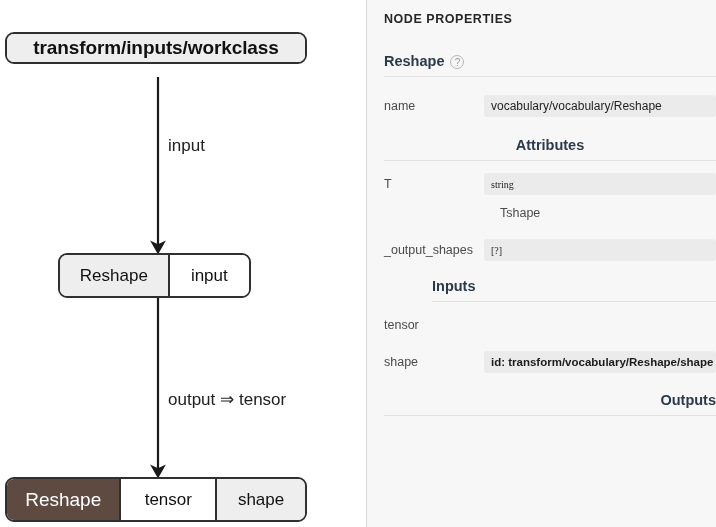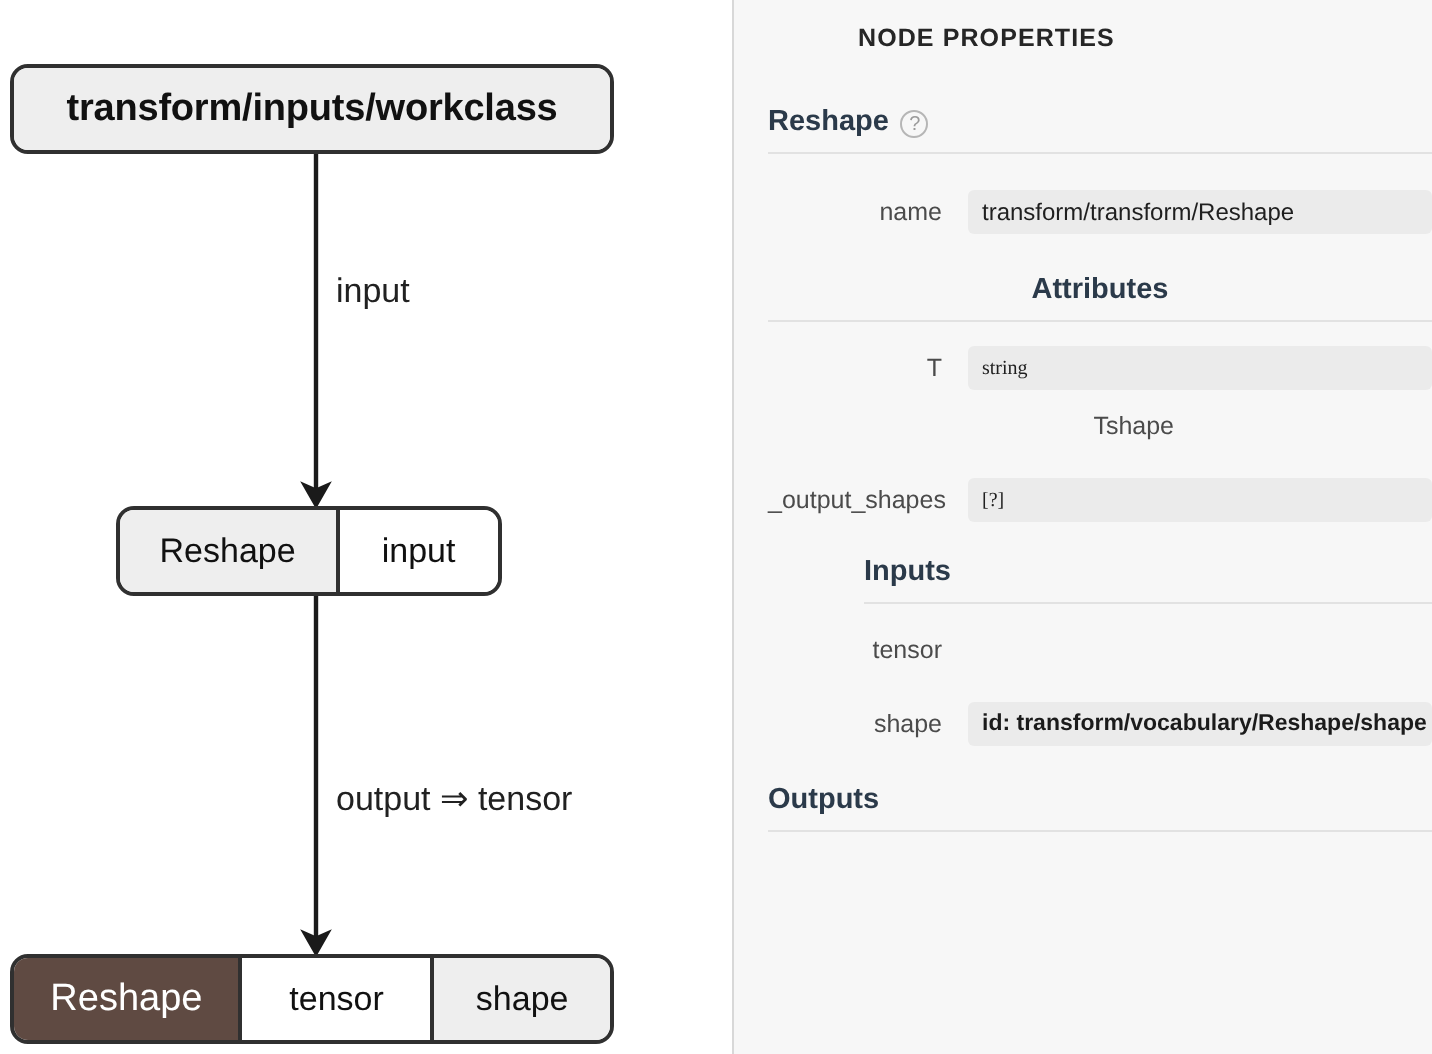--- a/index.html
+++ b/index.html
@@ -110,7 +110,6 @@
     font-weight: 700;
     letter-spacing: 0.55px;
     color: #262626;
-    margin-left: 45px;
   }
 
   .section-head {

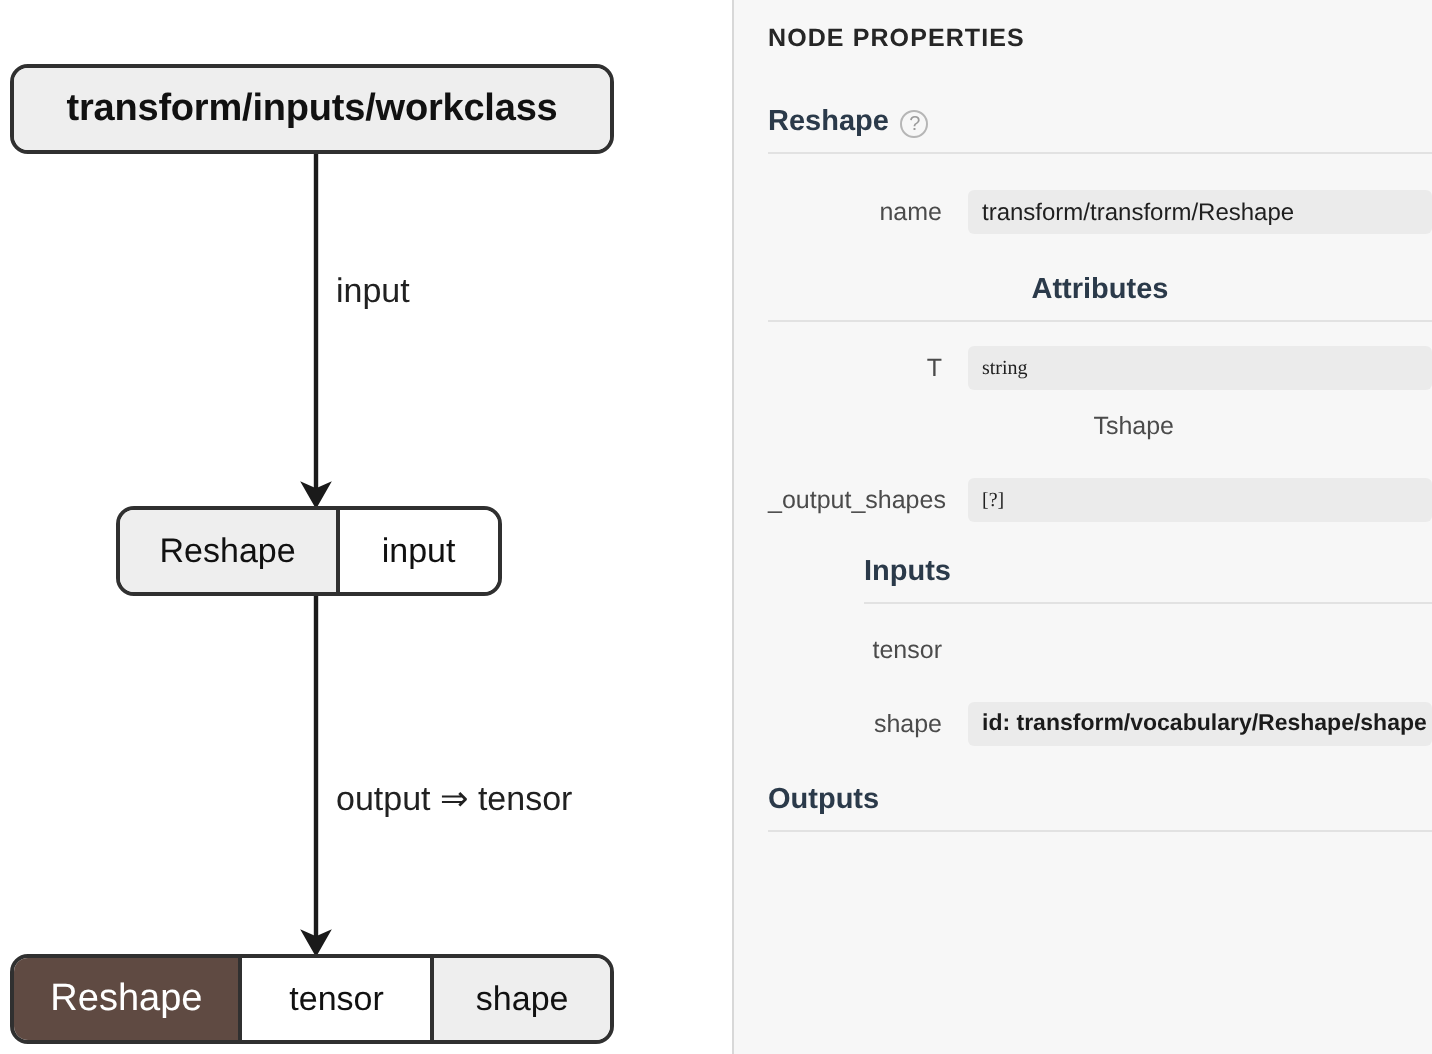--- a/index.html
+++ b/index.html
@@ -63,7 +63,7 @@
   .cell-div-l     { border-left: 2px solid #303030; }
 
   
-  #node-workclass { left: 5px;  top: 32px;  width: 302px; height: 45px; }
+  #node-workclass { left: 5px;  top: 32px;  width: 302px; height: 32px; }
   #node-workclass .gcell { flex: 1 1 auto; font-size: 19px; font-weight: 700; letter-spacing: -0.1px; }
 
   

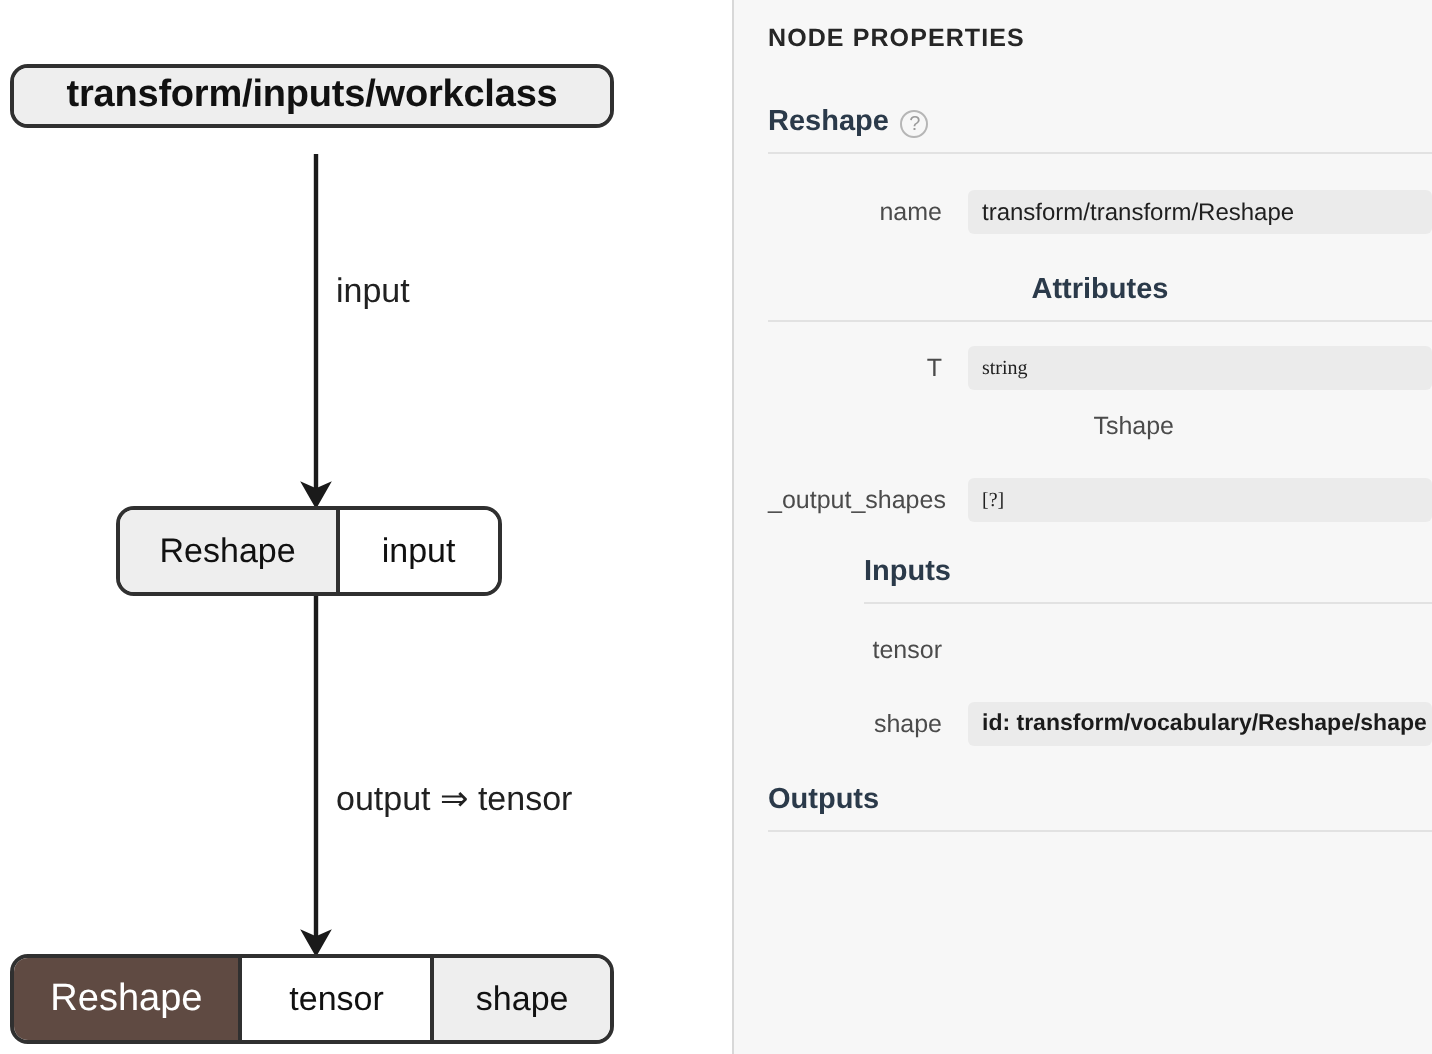--- a/index.html
+++ b/index.html
@@ -157,7 +157,7 @@
   .prop-label {
     width: 100px;
     flex: 0 0 100px;
-    text-align: right;
+    text-align: left;
     padding-right: 13px;
     box-sizing: border-box;
     font-size: 12.5px;

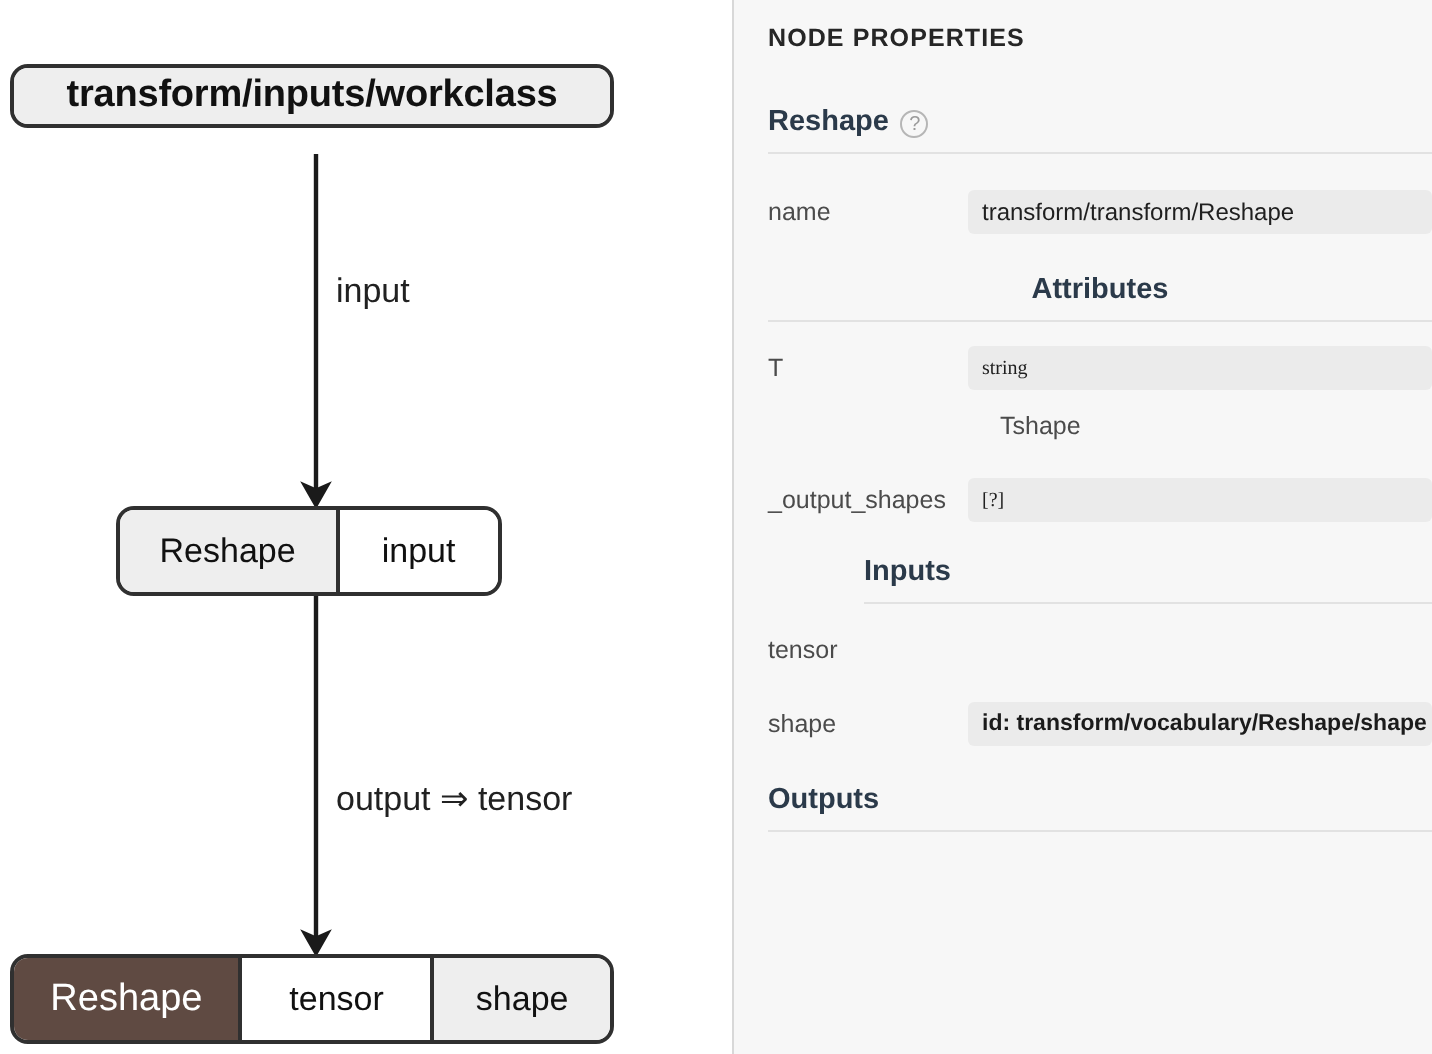--- a/index.html
+++ b/index.html
@@ -249,7 +249,7 @@
 
     <div class="prop-row" id="row-name">
       <div class="prop-label">name</div>
-      <div class="prop-value">transform/transform/Reshape</div>
+      <div class="prop-value">vocabulary/vocabulary/Reshape</div>
     </div>
 
     <div class="section-head" id="sec-attrs">

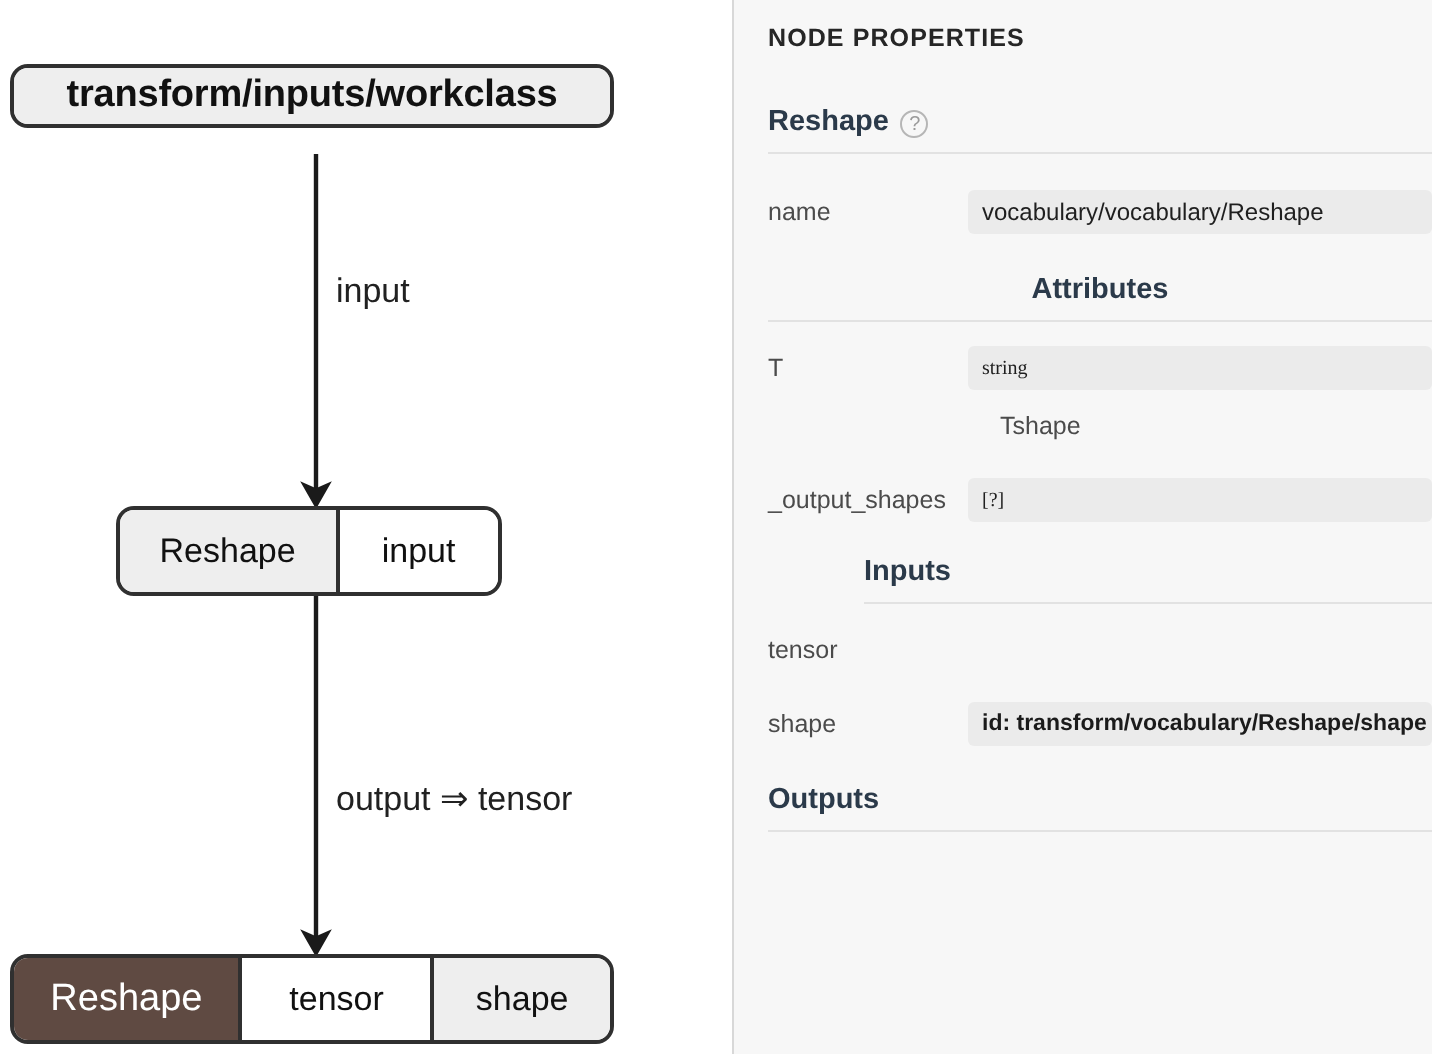--- a/index.html
+++ b/index.html
@@ -144,7 +144,7 @@
   #sec-reshape  { top: 53px; }
   #sec-attrs    { top: 137px; justify-content: center; }
   #sec-inputs   { top: 278px; margin-left: 48px; }
-  #sec-outputs  { top: 392px; }
+  #sec-outputs  { top: 392px; justify-content: flex-end; }
 
   .prop-row {
     position: absolute;

